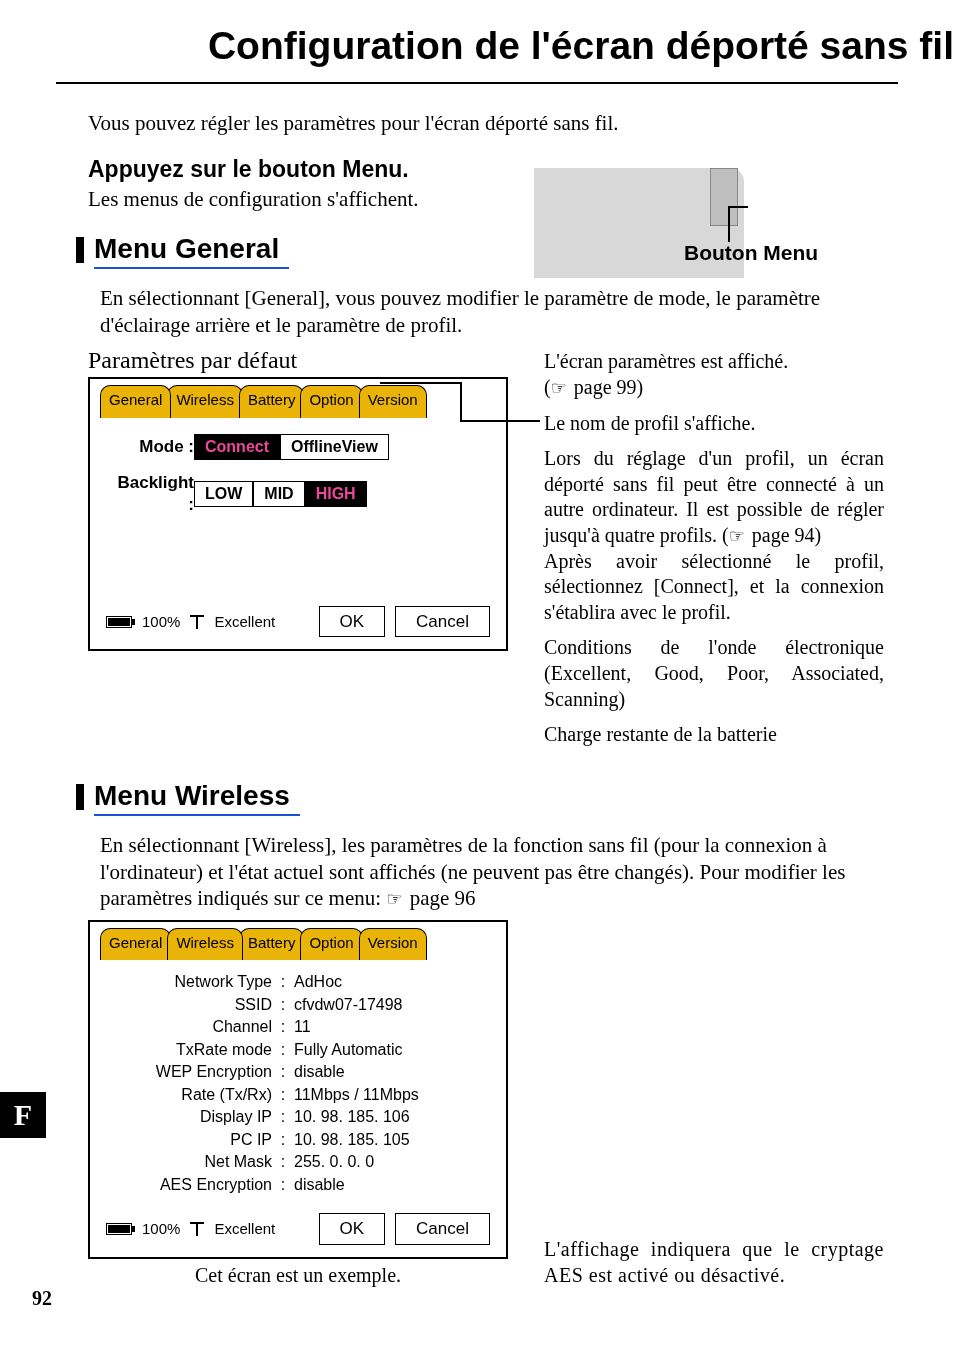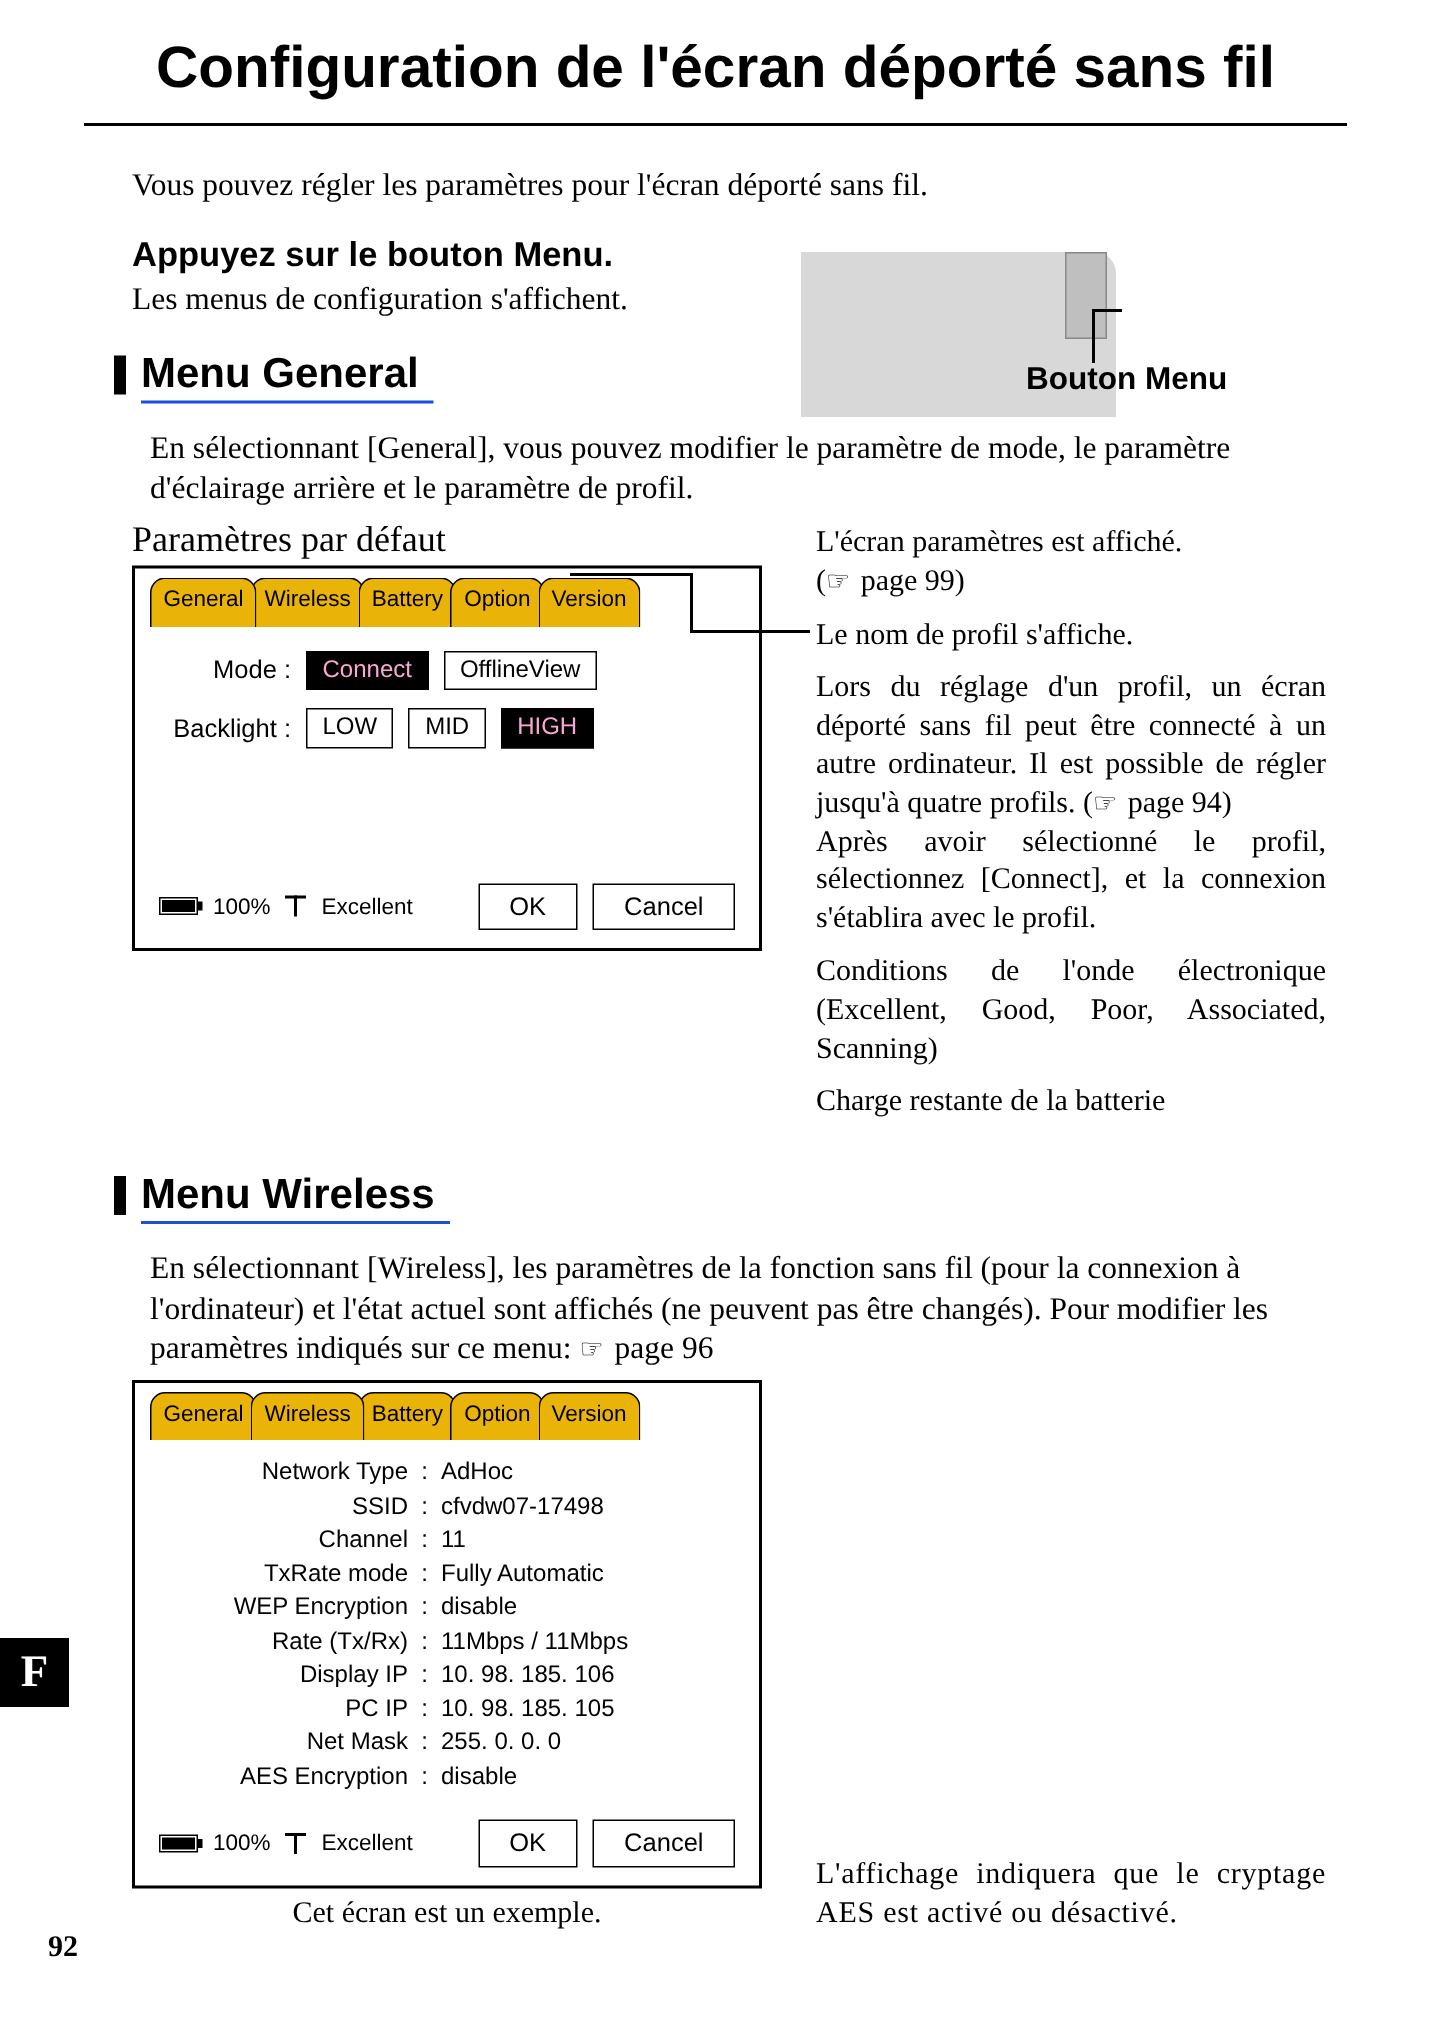--- a/index.html
+++ b/index.html
@@ -18,7 +18,7 @@
     font-family: Arial, Helvetica, sans-serif;
     font-size: 39px;
     font-weight: bold;
-    text-align: center;
+    text-align: right;
   }
   .title-underline {
     height: 2px;

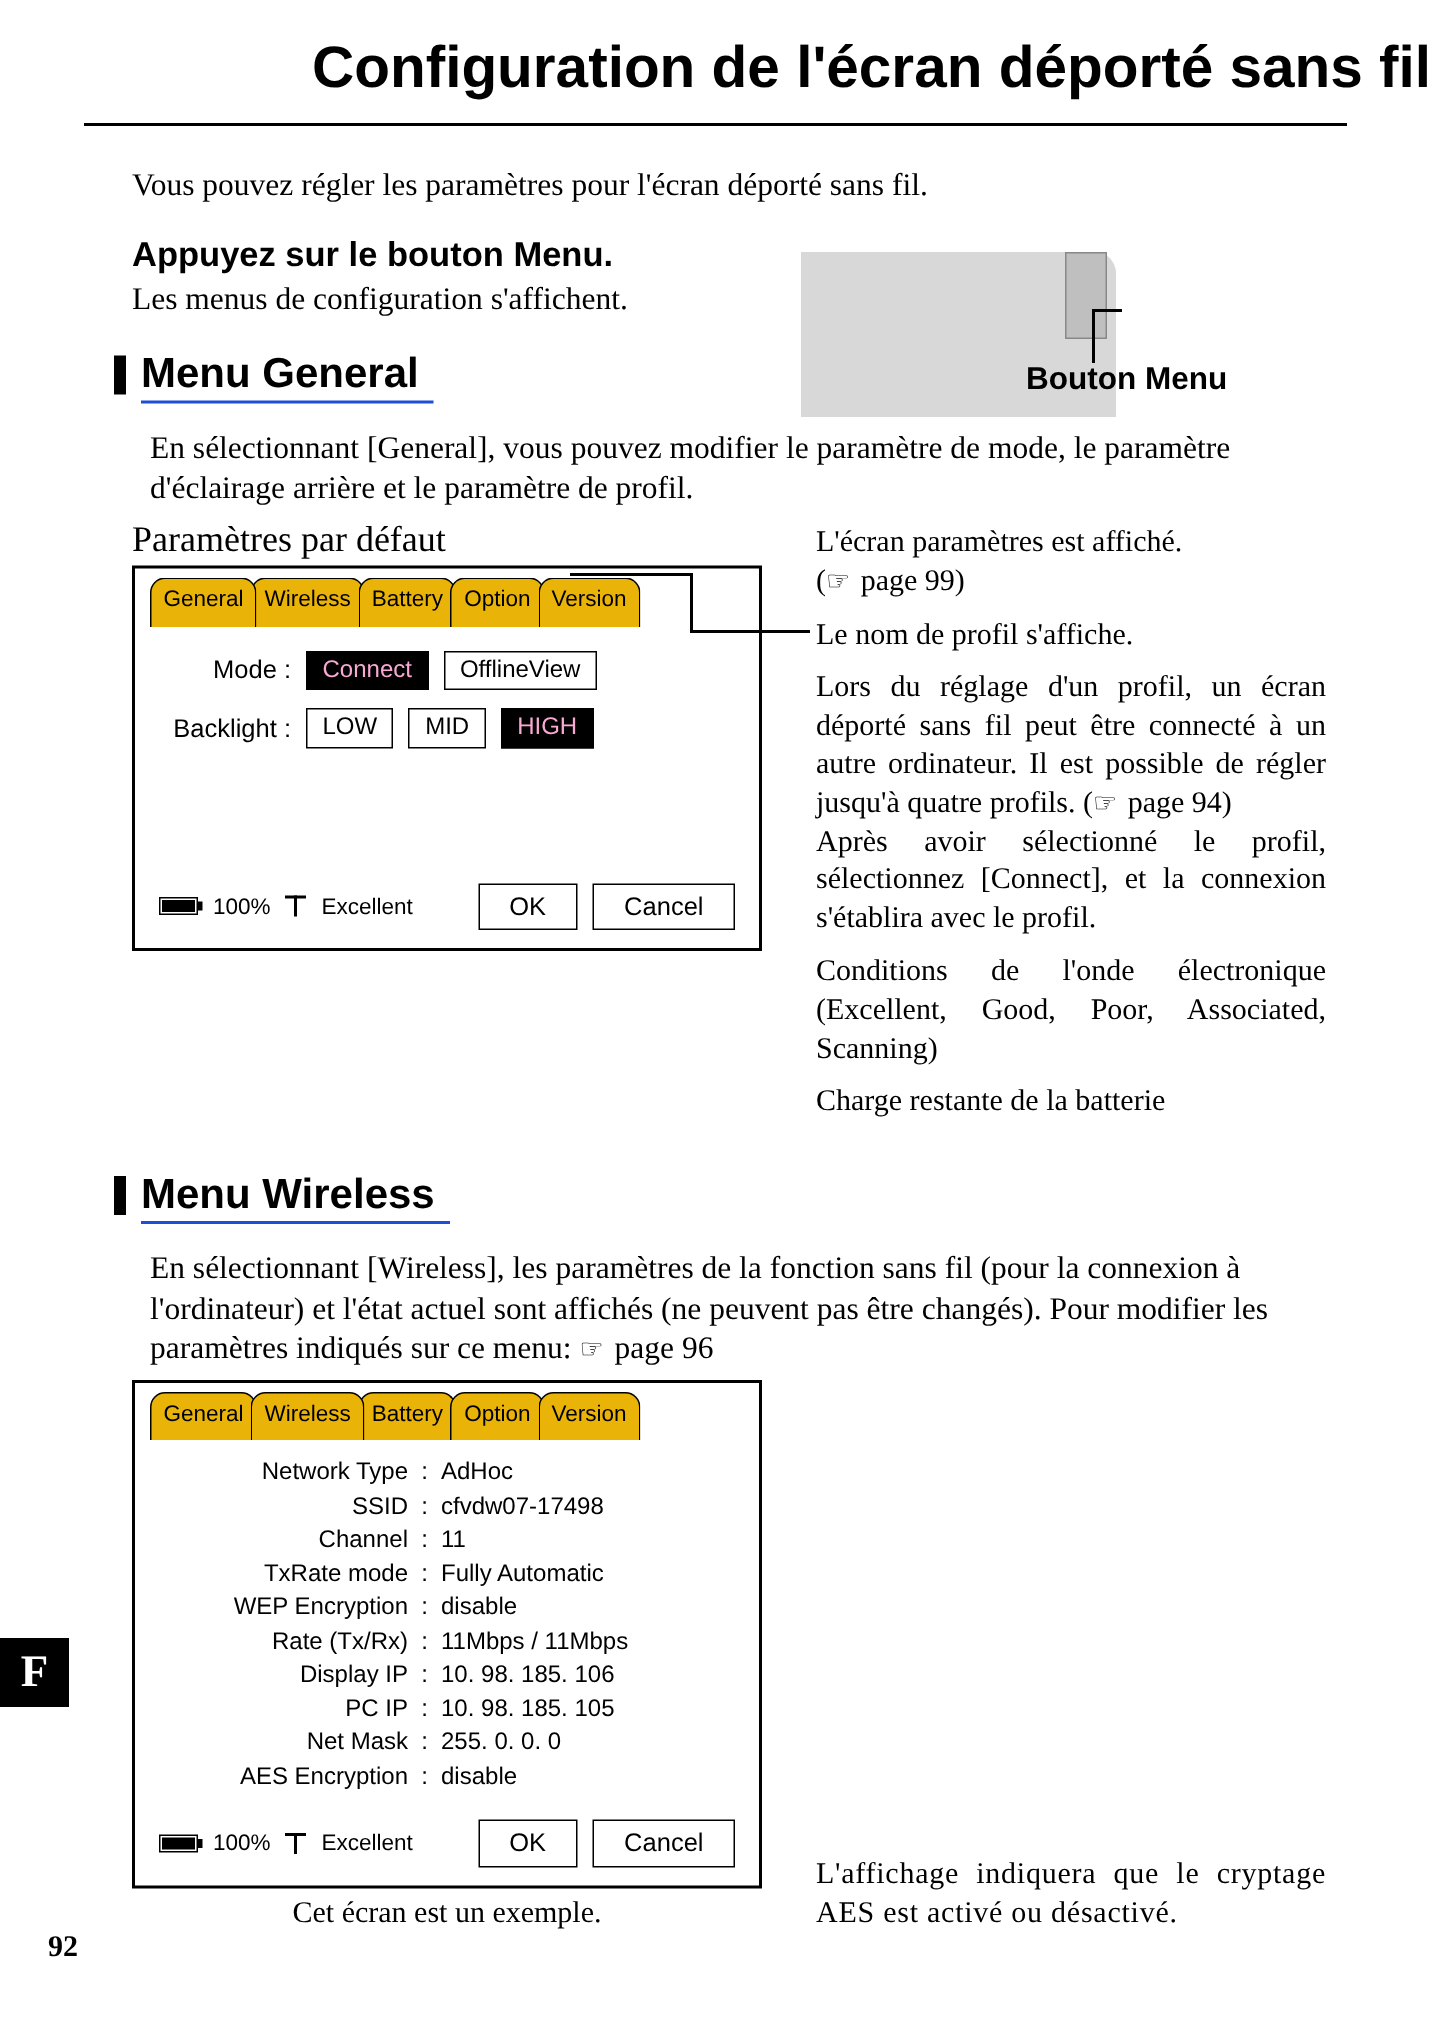--- a/index.html
+++ b/index.html
@@ -128,7 +128,7 @@
     position: relative;
   }
   .panel-body { padding: 16px 18px 6px 18px; min-height: 160px; }
-  .row { display: flex; align-items: center; gap: 10px; margin-bottom: 12px; }
+  .row { display: flex; align-items: center; margin-bottom: 12px; font-weight: bold; }
   .row .label { width: 86px; text-align: right; }
   .btn {
     border: 1px solid #000;

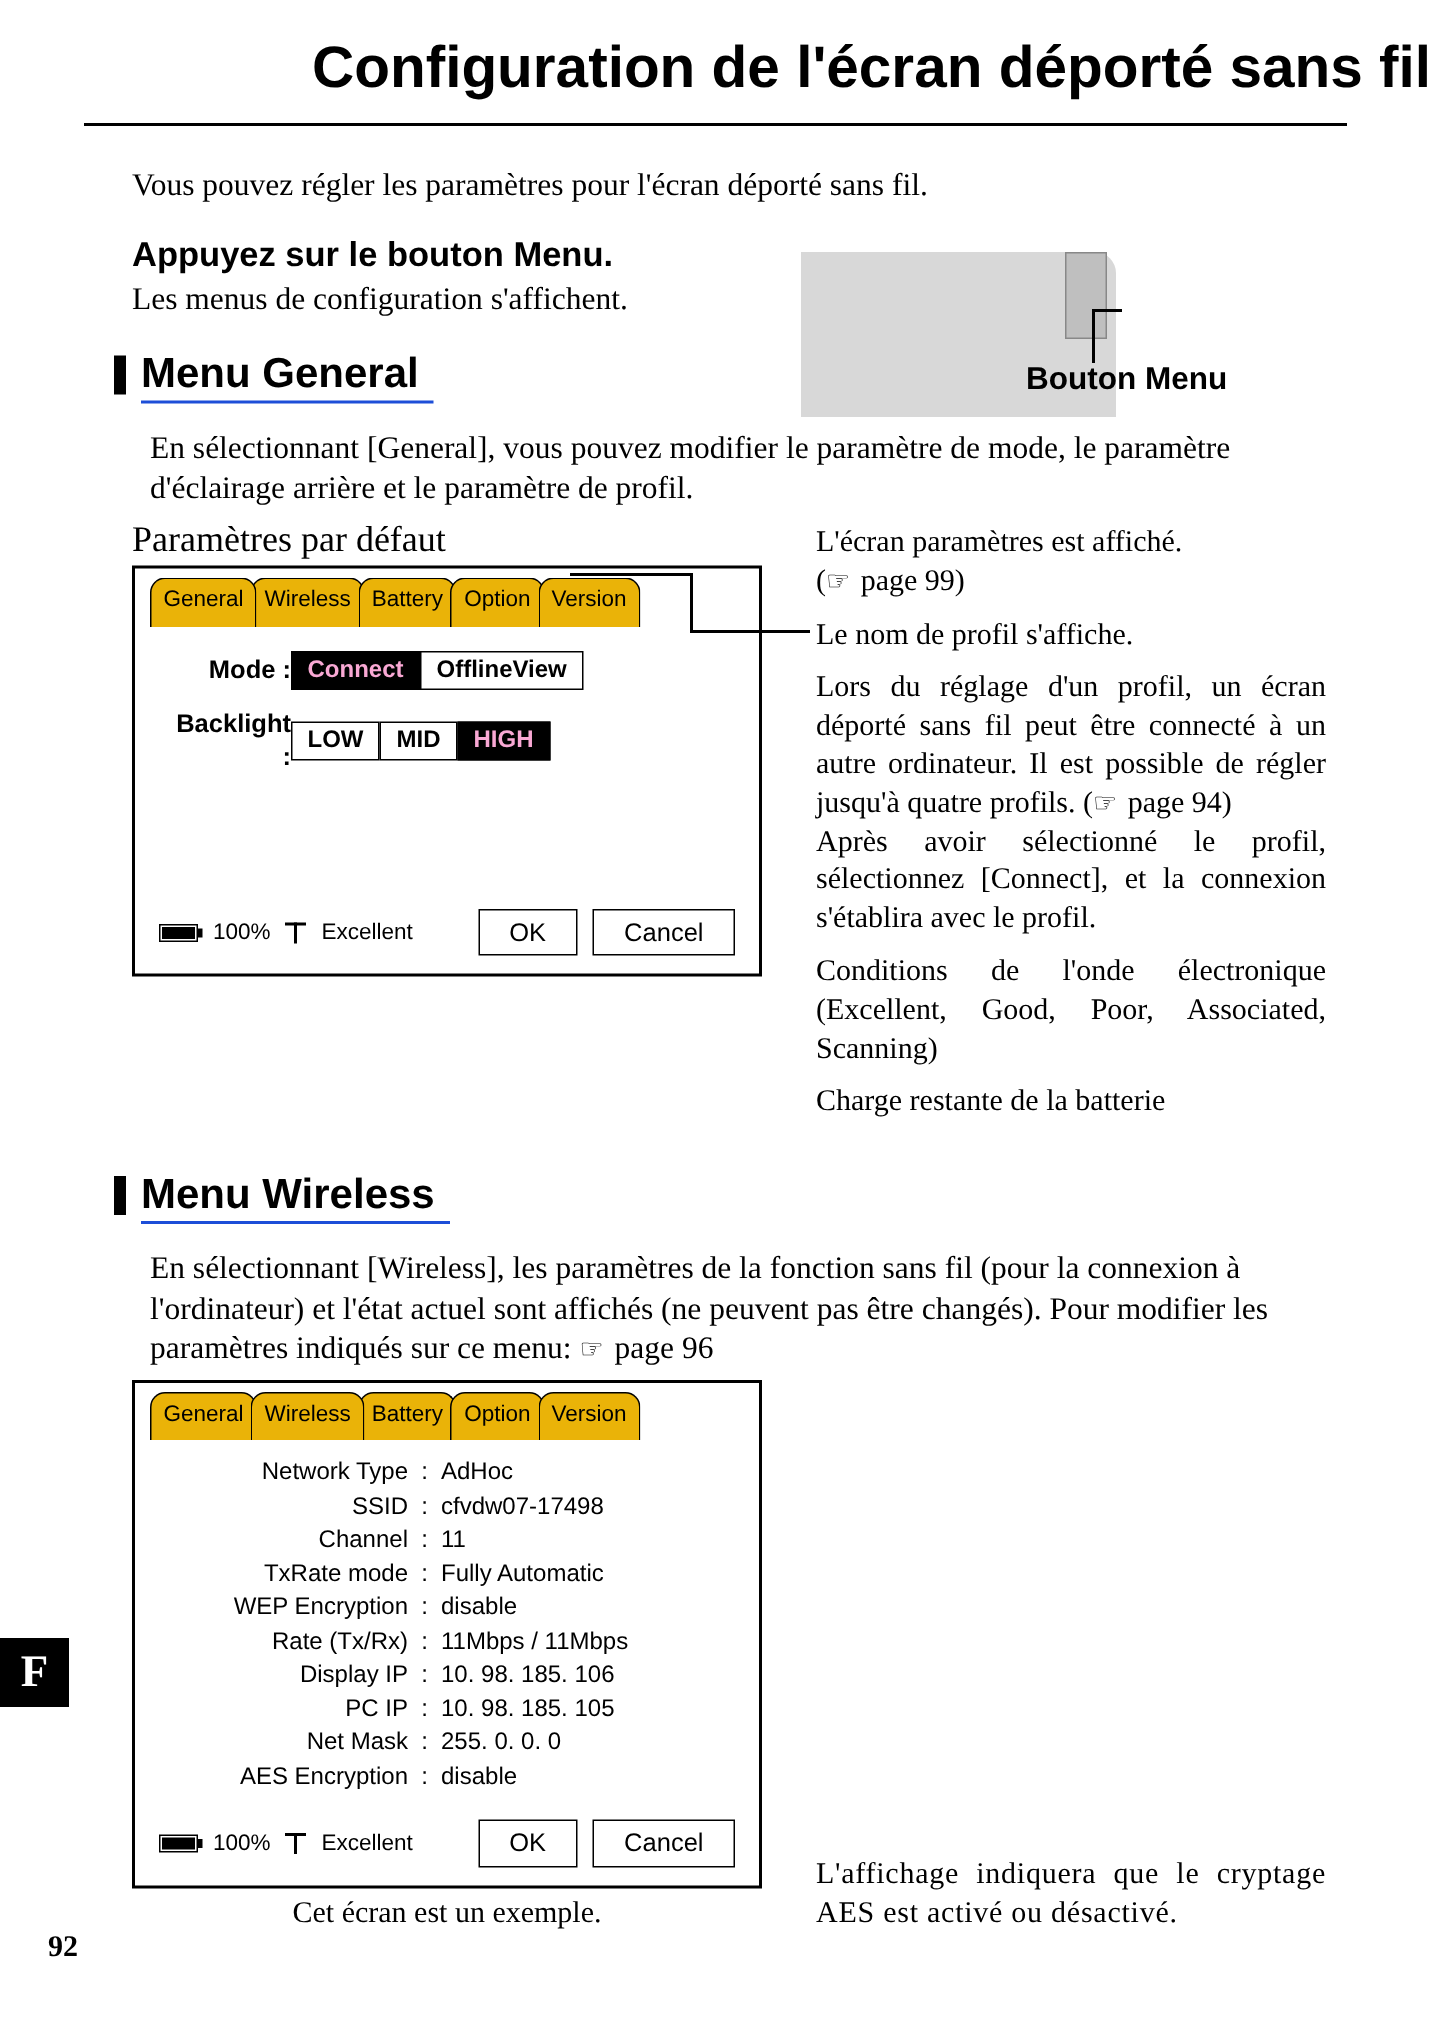--- a/index.html
+++ b/index.html
@@ -135,7 +135,7 @@
     padding: 2px 10px;
     font-size: 16px;
   }
-  .btn.sel { background: #000; color: #f9a8d4; }
+  .btn.sel { background: #000; color: #ec4899; }
   .btn.boxed { min-width: 70px; text-align: center; }
   .panel-foot {
     border-top: 0px solid #000;

